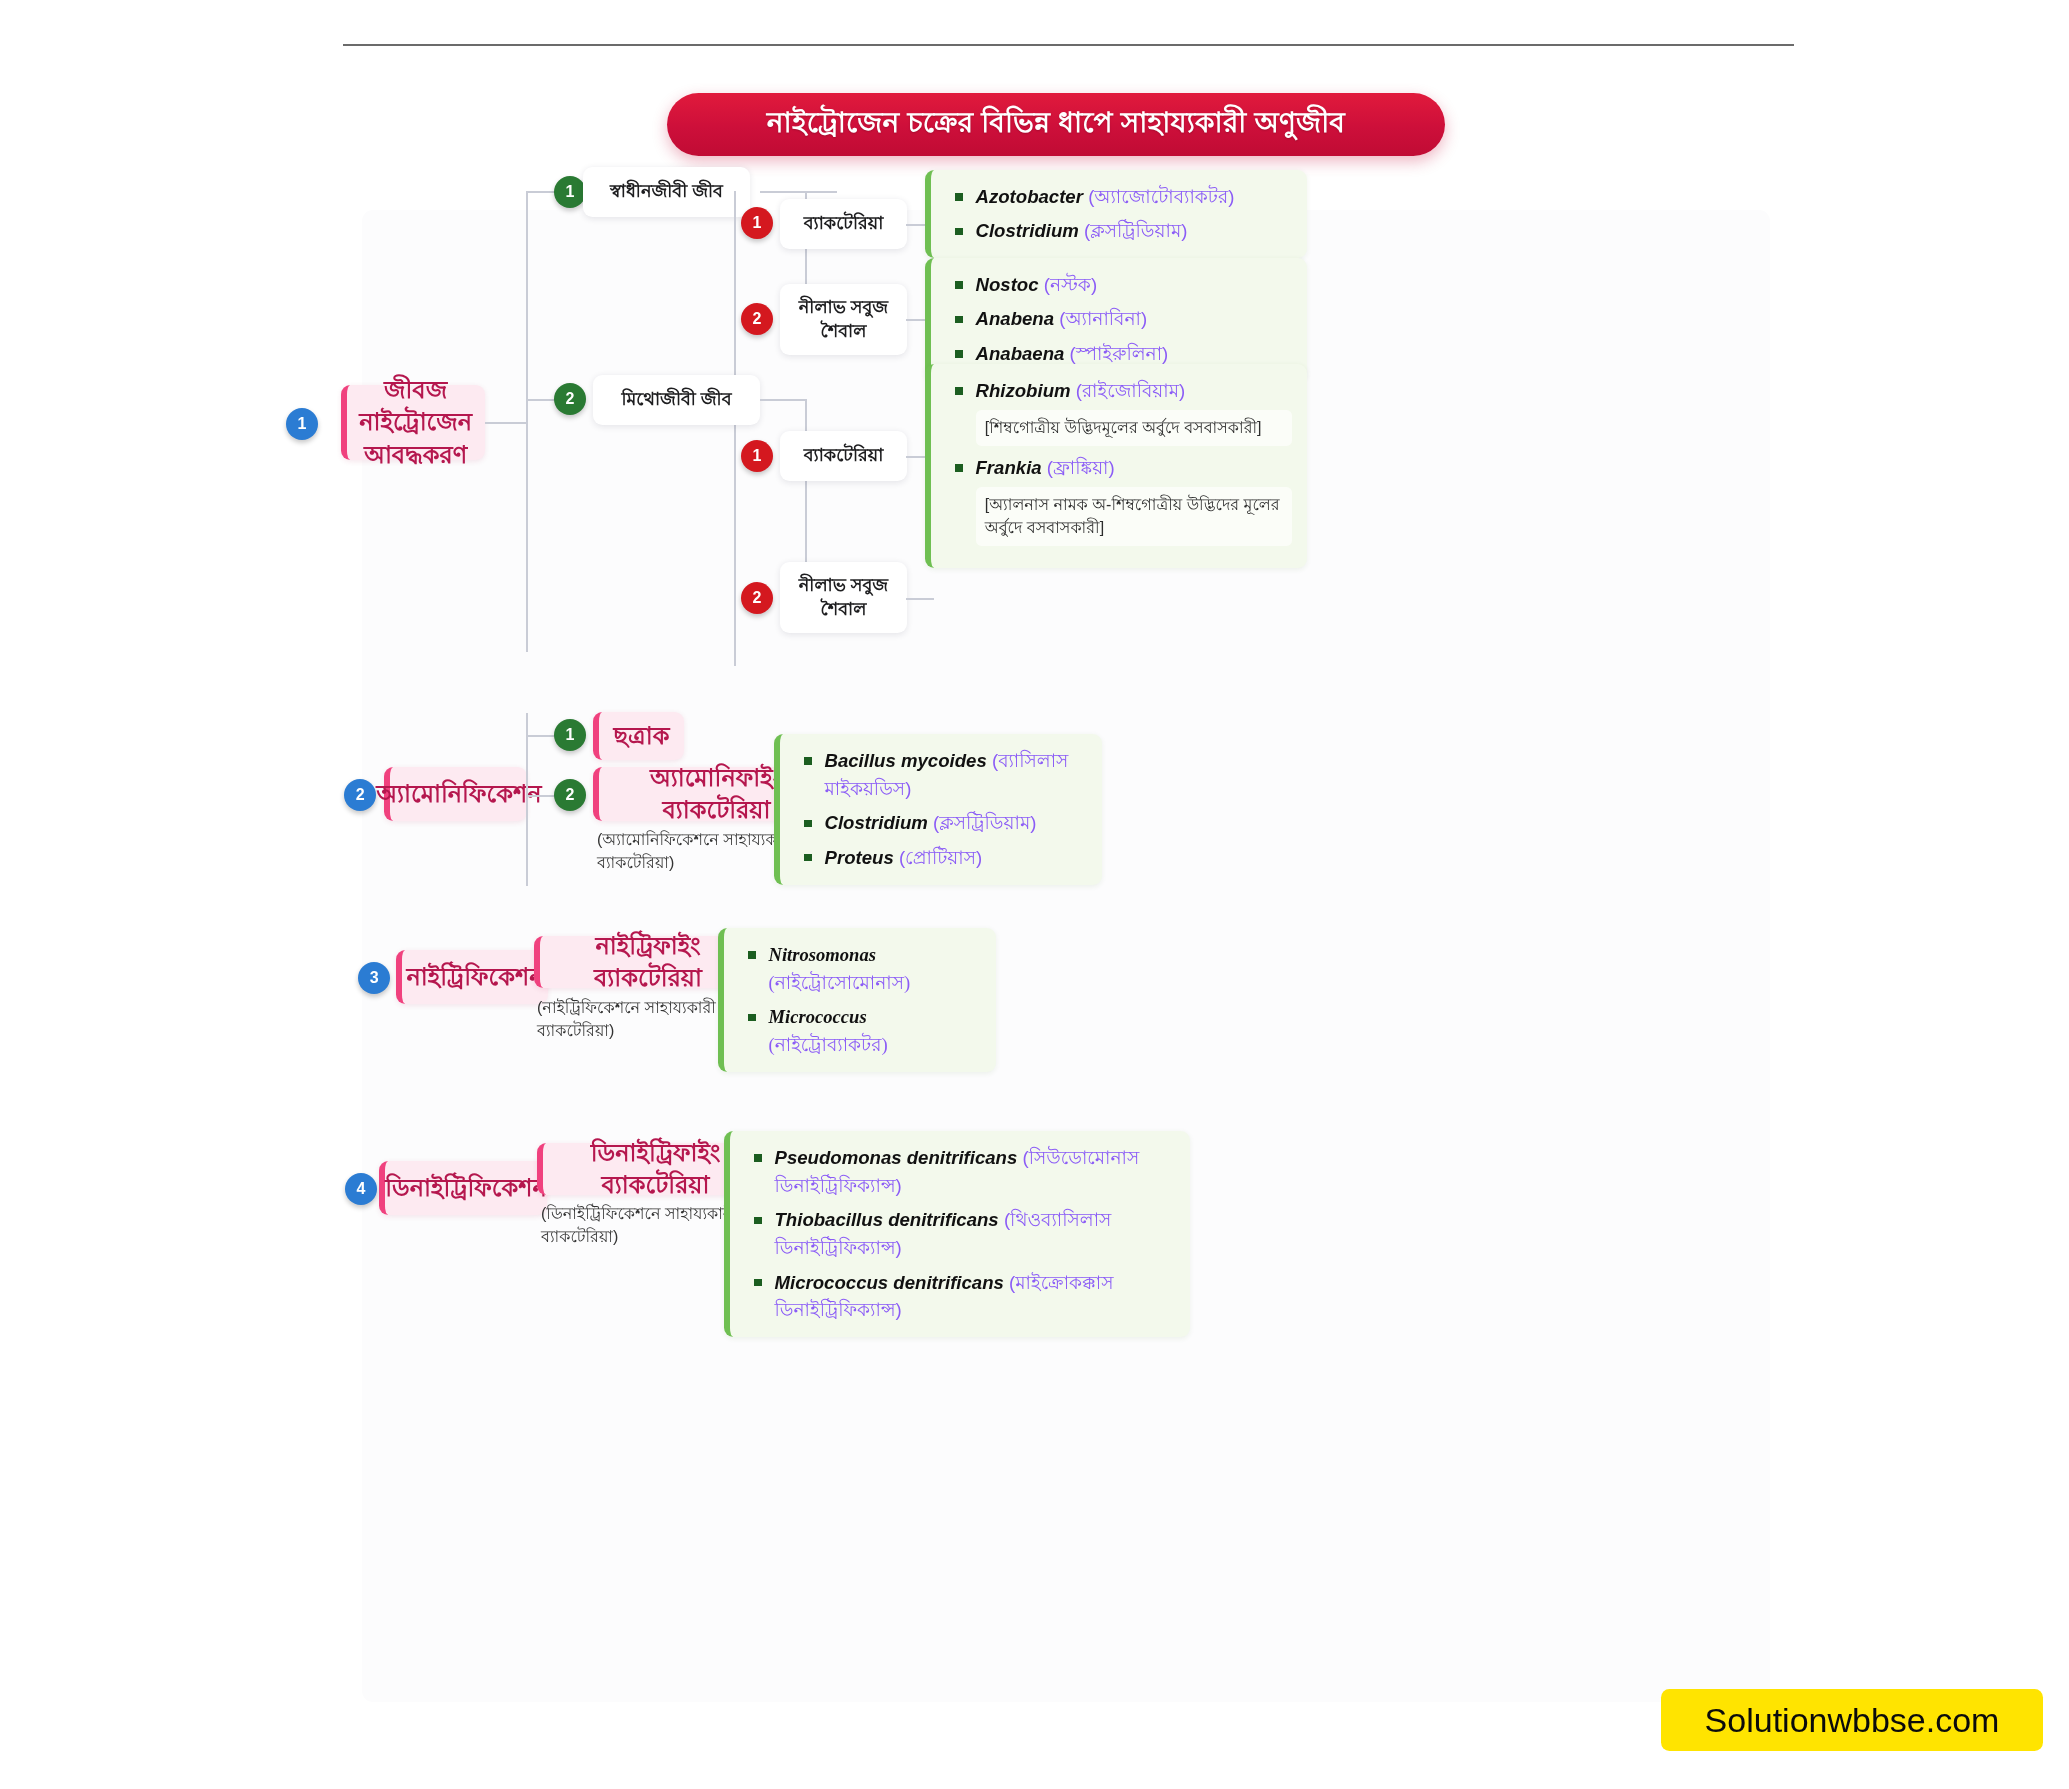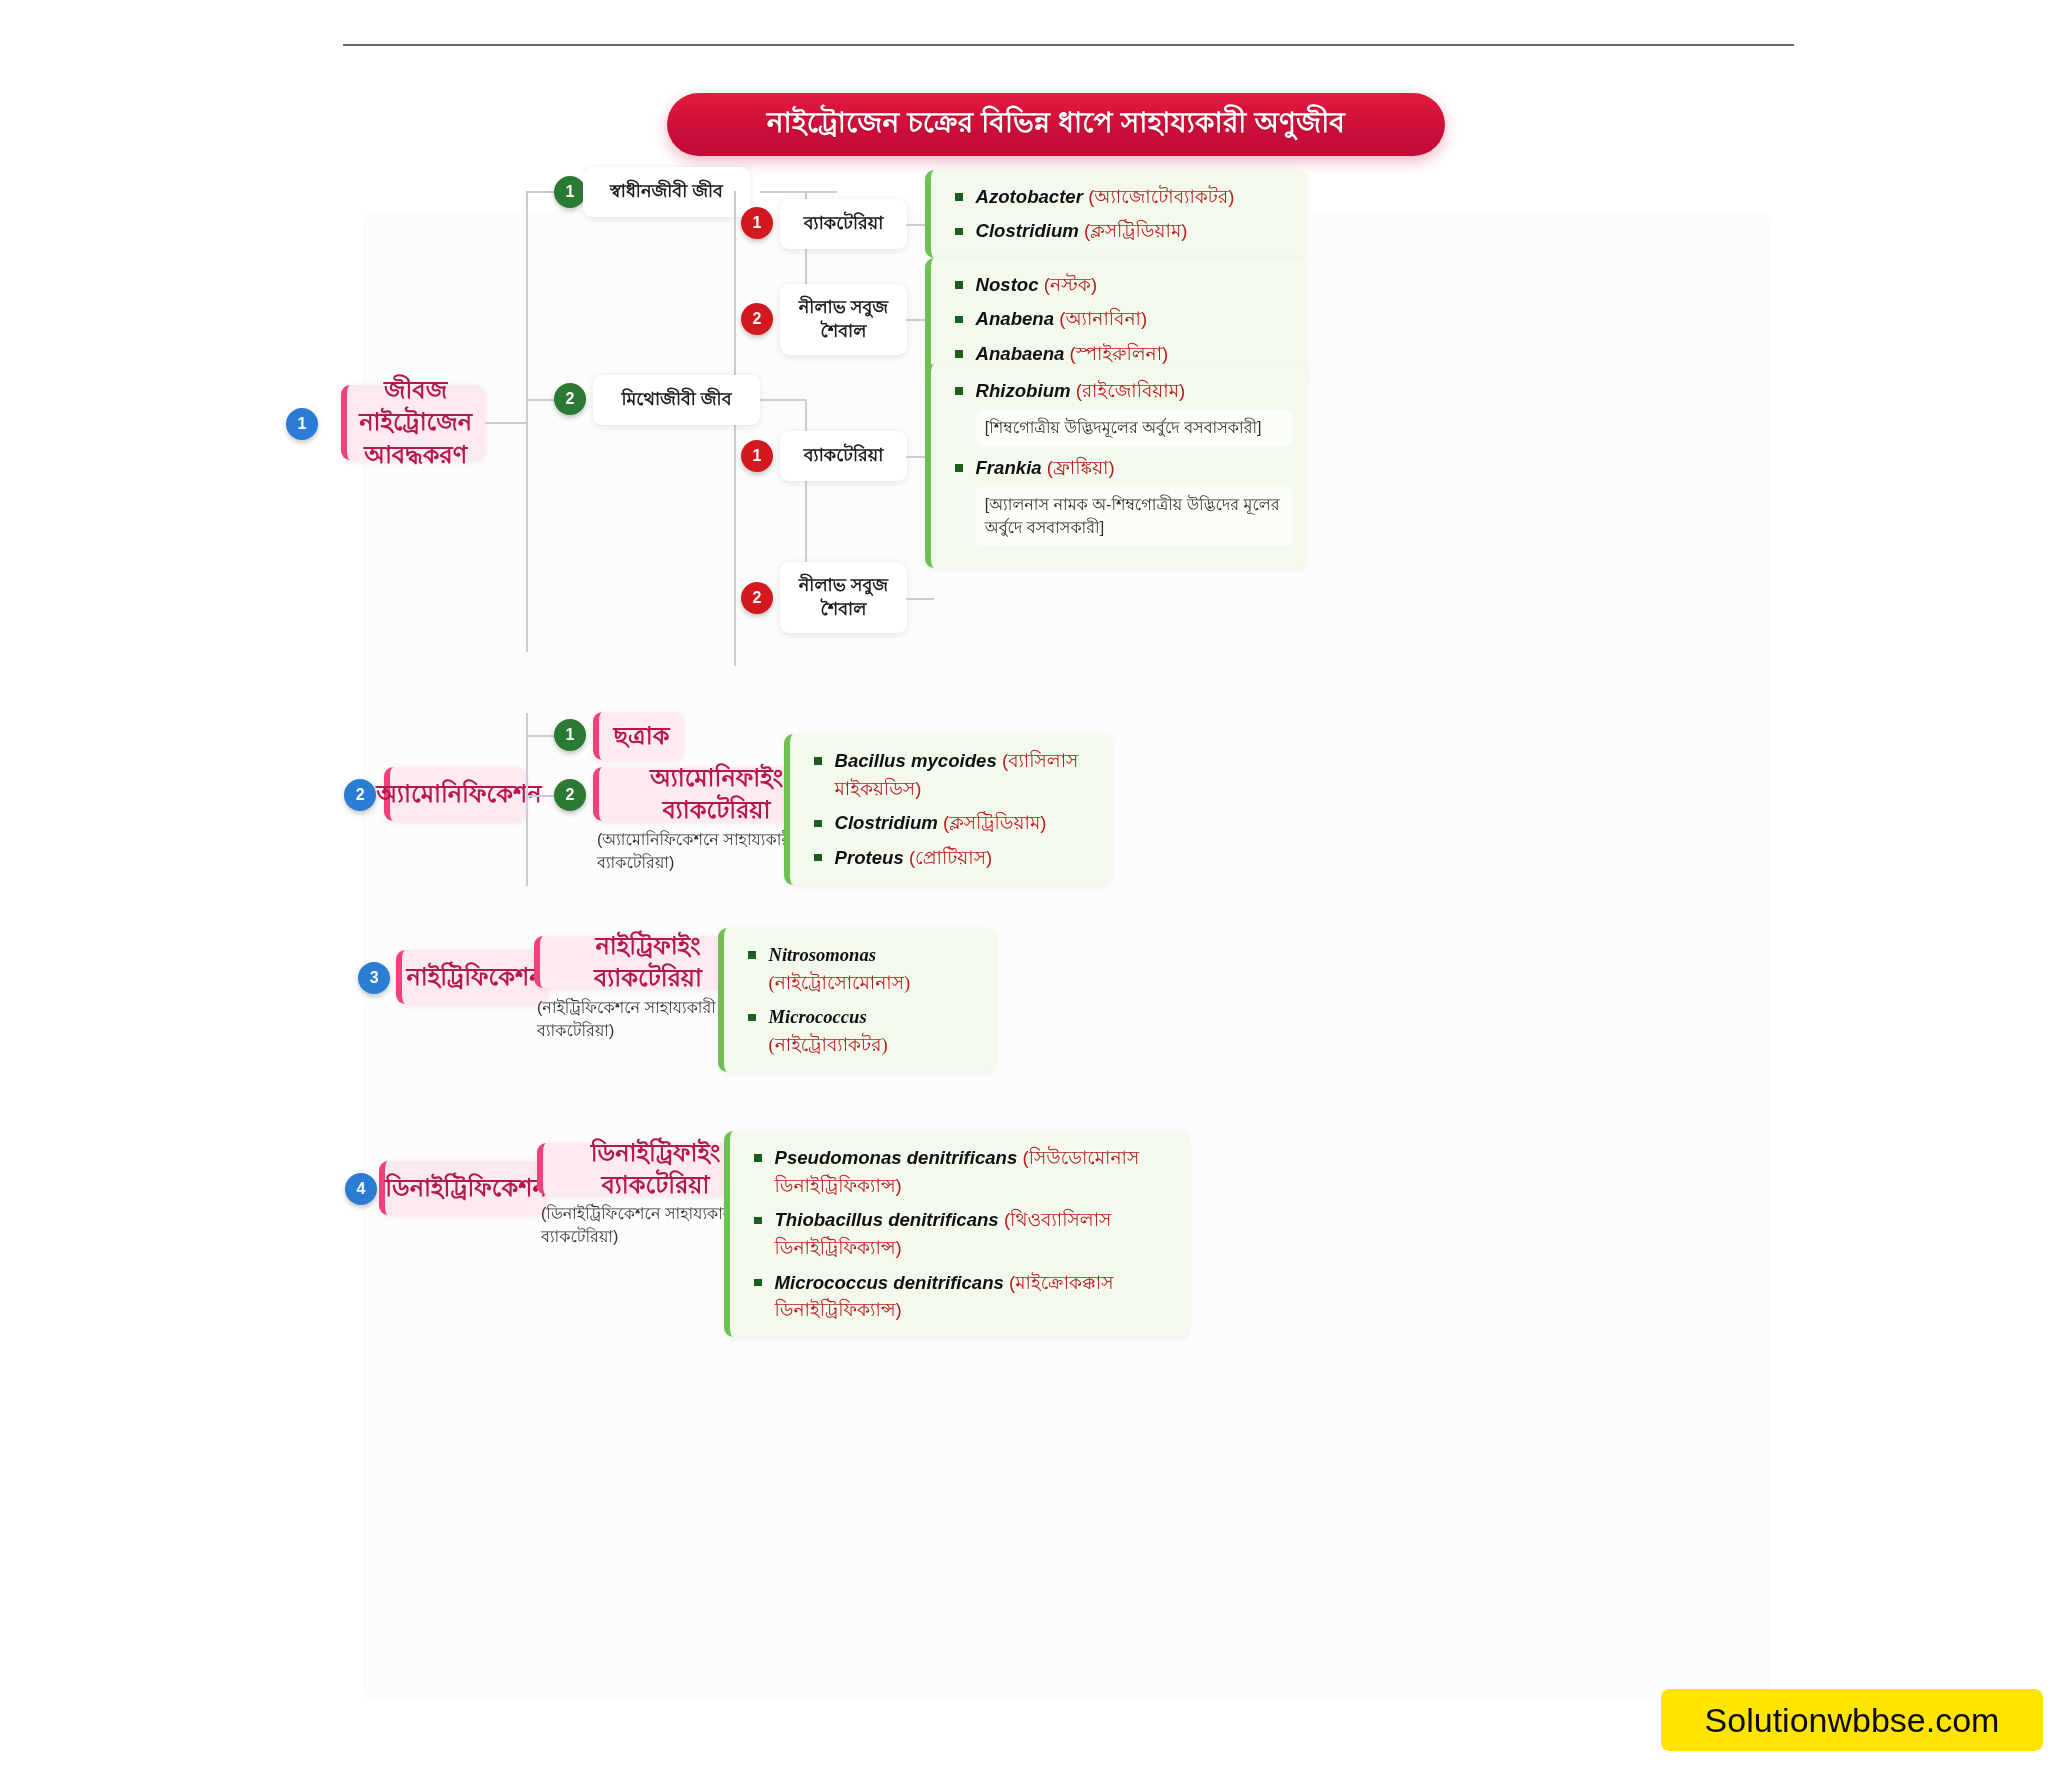--- a/index.html
+++ b/index.html
@@ -69,7 +69,7 @@
     position:absolute;left:0;top:10.3px;width:7.5px;height:7.5px;background:#1b5e20;
   }
   .gbox li .sci{font-style:italic;font-weight:700;color:#111;}
-  .gbox li .bn{color:#b91c1c;}
+  .gbox li .bn{color:#8b5cf6;}
   .note{
     display:block;background:#fbfdf8;border-radius:5.6px;
     margin:4.7px 0 8.4px 0;padding:6.5px 9.3px;

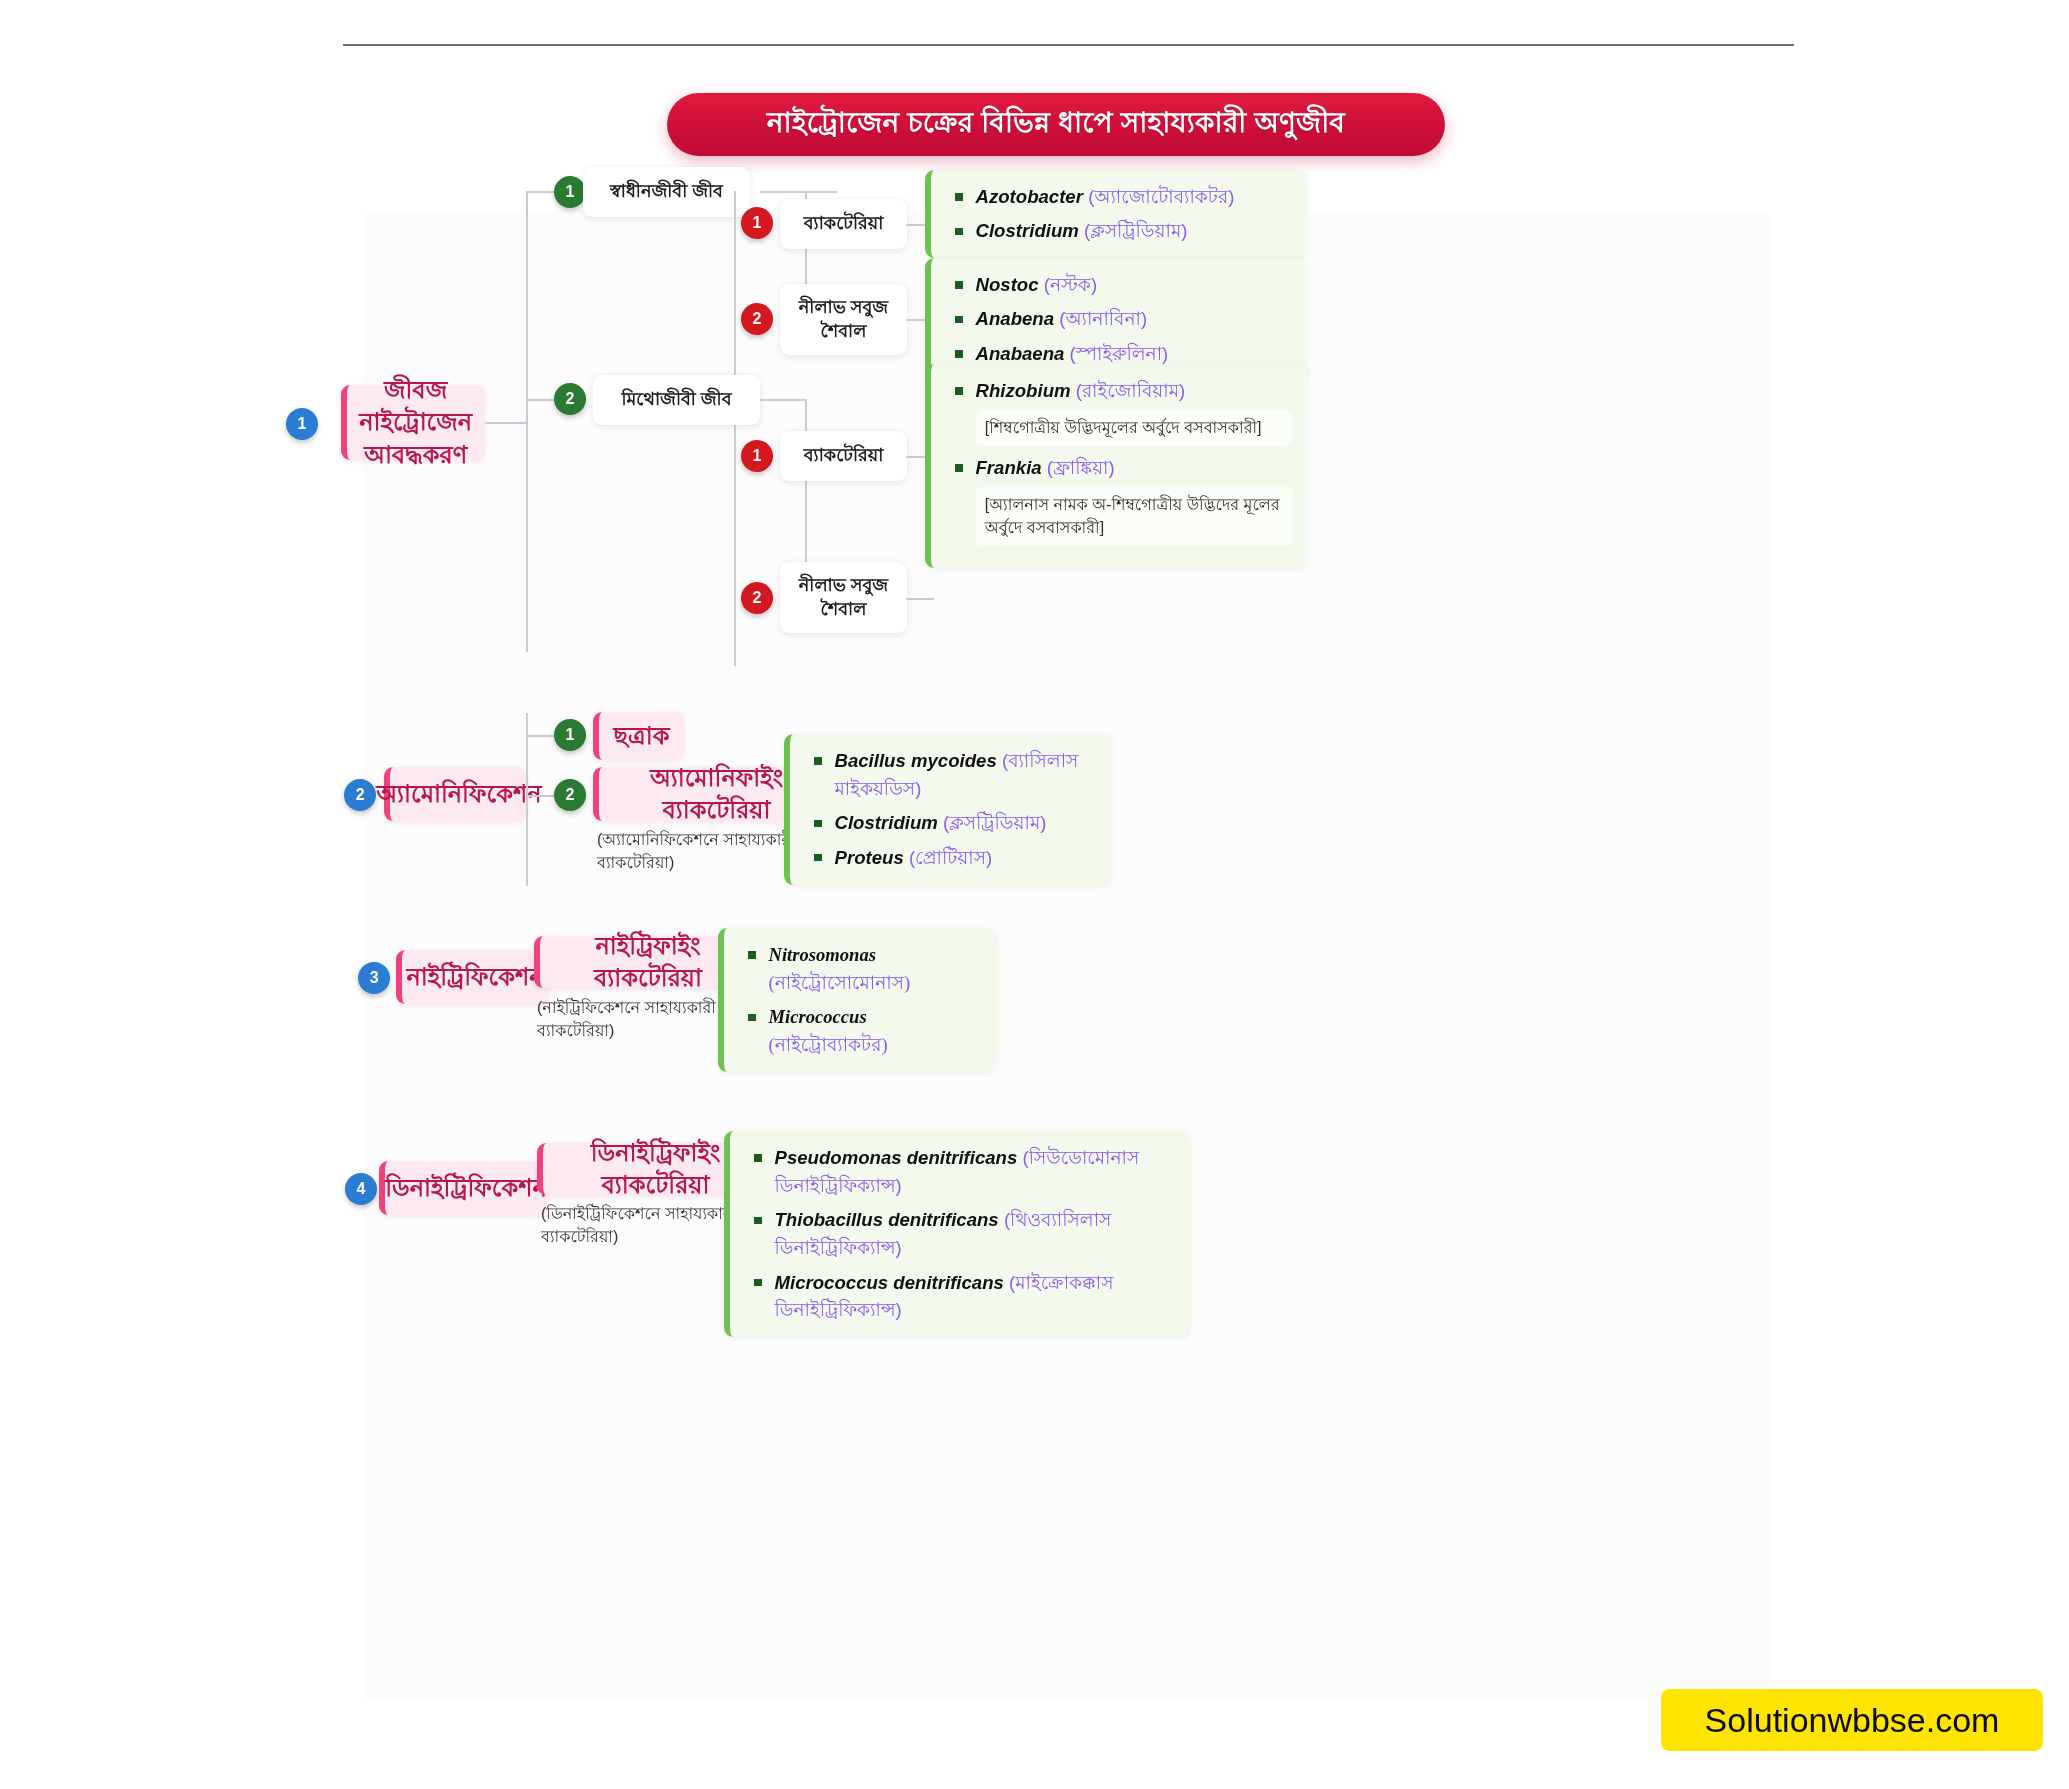--- a/index.html
+++ b/index.html
@@ -199,7 +199,7 @@
   <div class="subcap" style="left:235px;top:618px;width:214px;">(অ্যামোনিফিকেশনে সাহায্যকারী ব্যাকটেরিয়া)</div>
   <div class="ln lnh" style="left:472px;top:585px;width:34px;"></div>
 
-  <div class="gbox" style="left:412px;top:524px;width:328px;margin-left:10px;">
+  <div class="gbox" style="left:412px;top:524px;width:328px;">
     <ul>
       <li><span class="bullet"></span><span class="sci">Bacillus mycoides</span> <span class="bn">(ব্যাসিলাস মাইকয়ডিস)</span></li>
       <li><span class="bullet"></span><span class="sci">Clostridium</span> <span class="bn">(ক্লসট্রিডিয়াম)</span></li>

